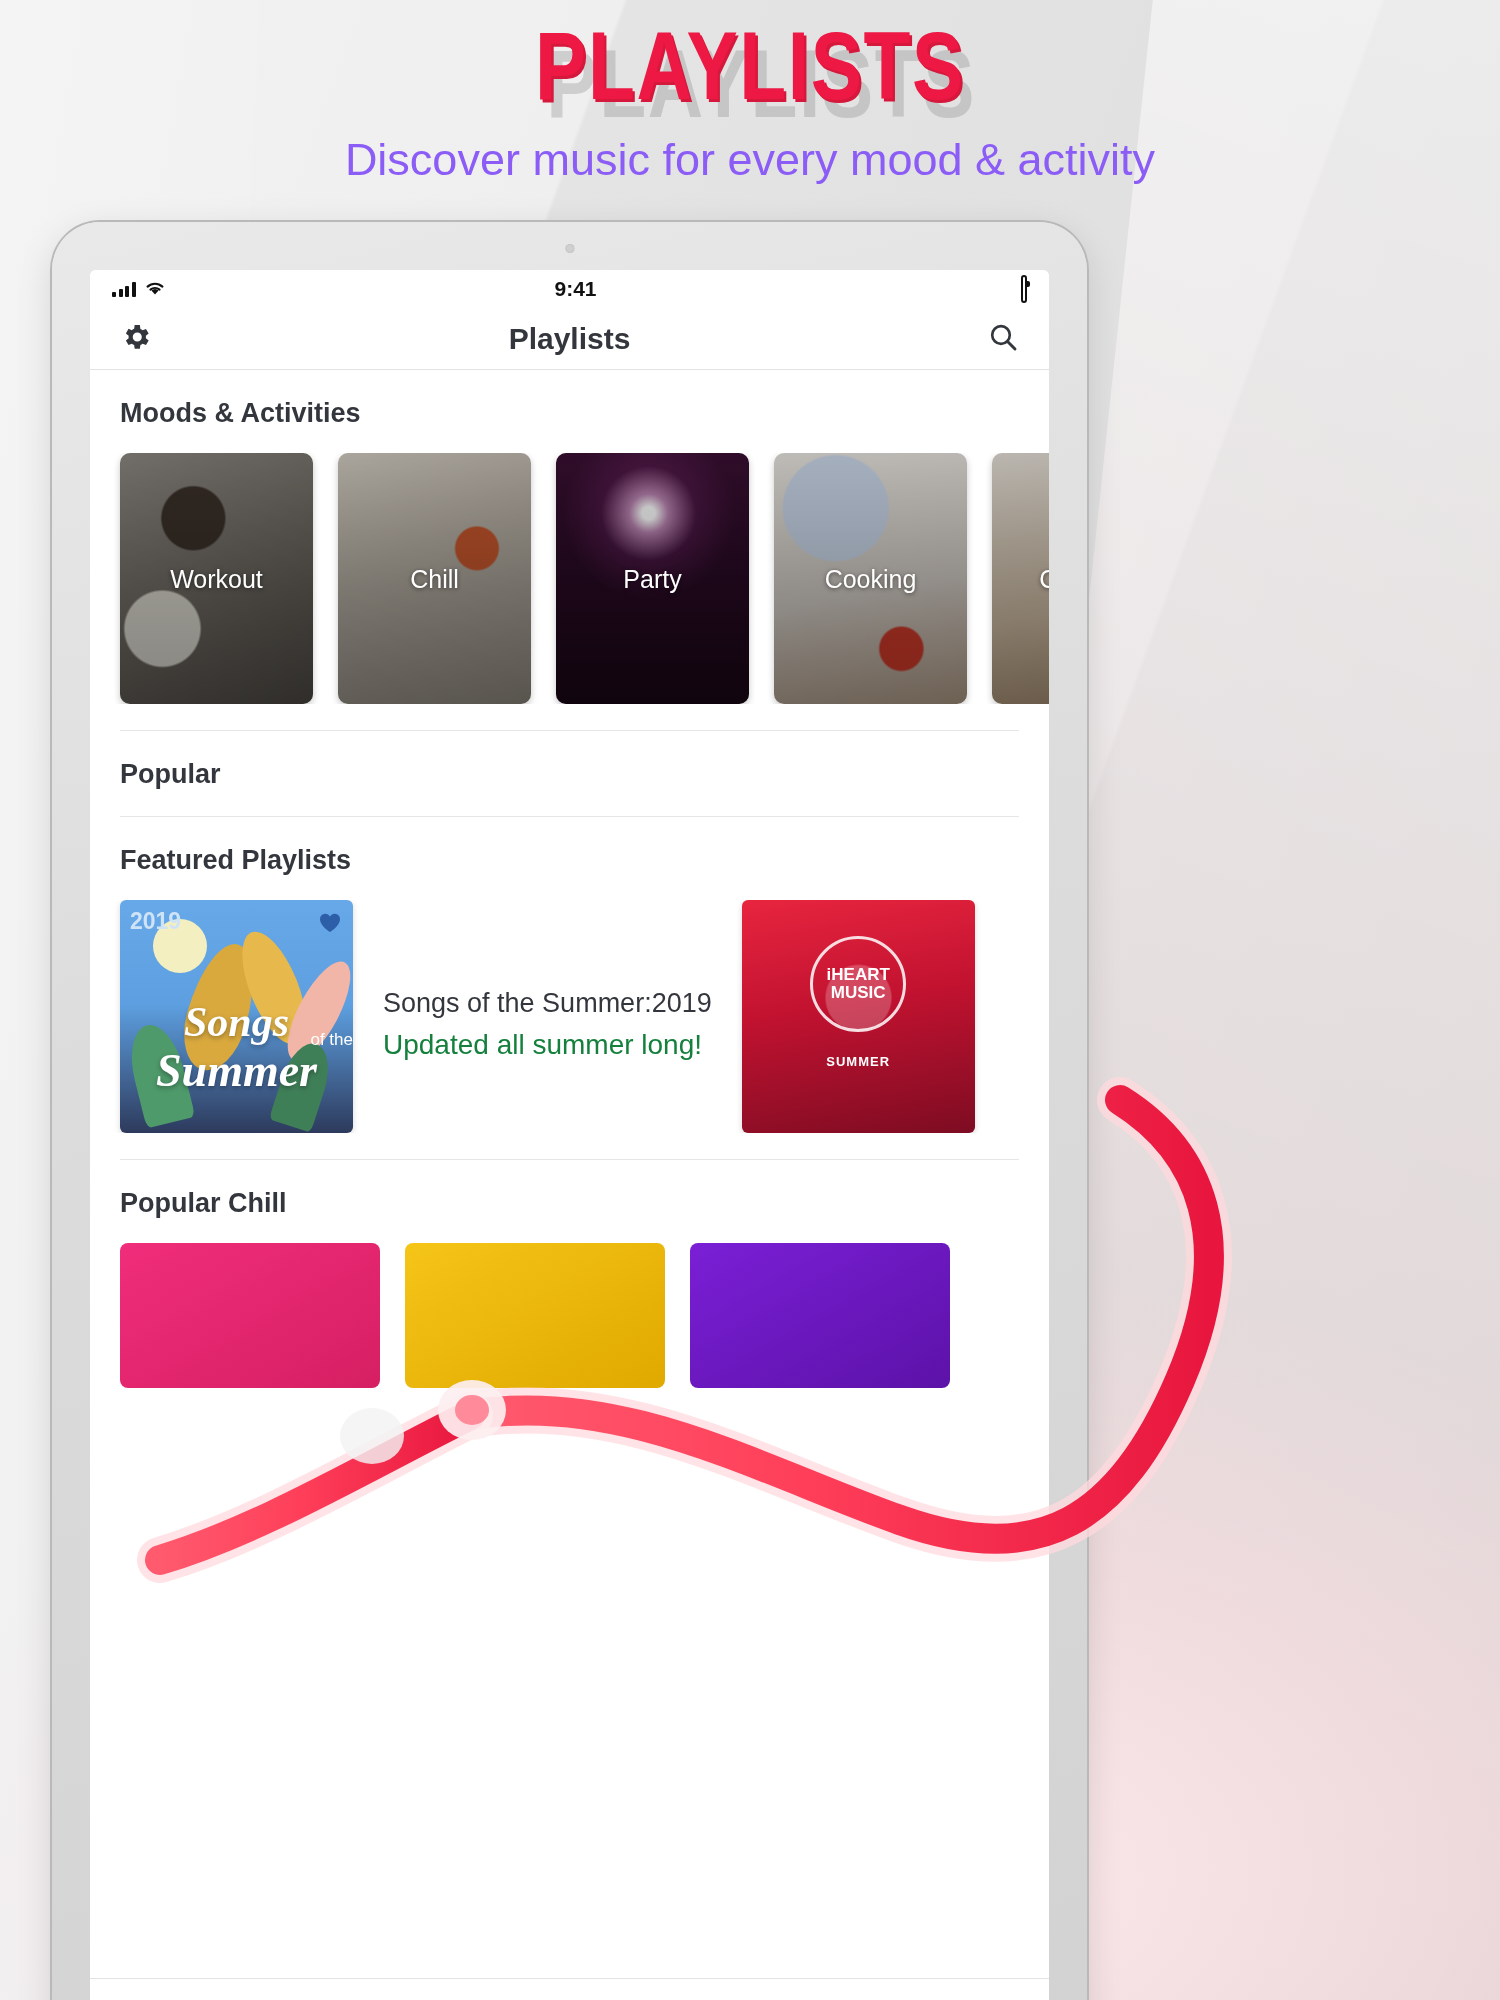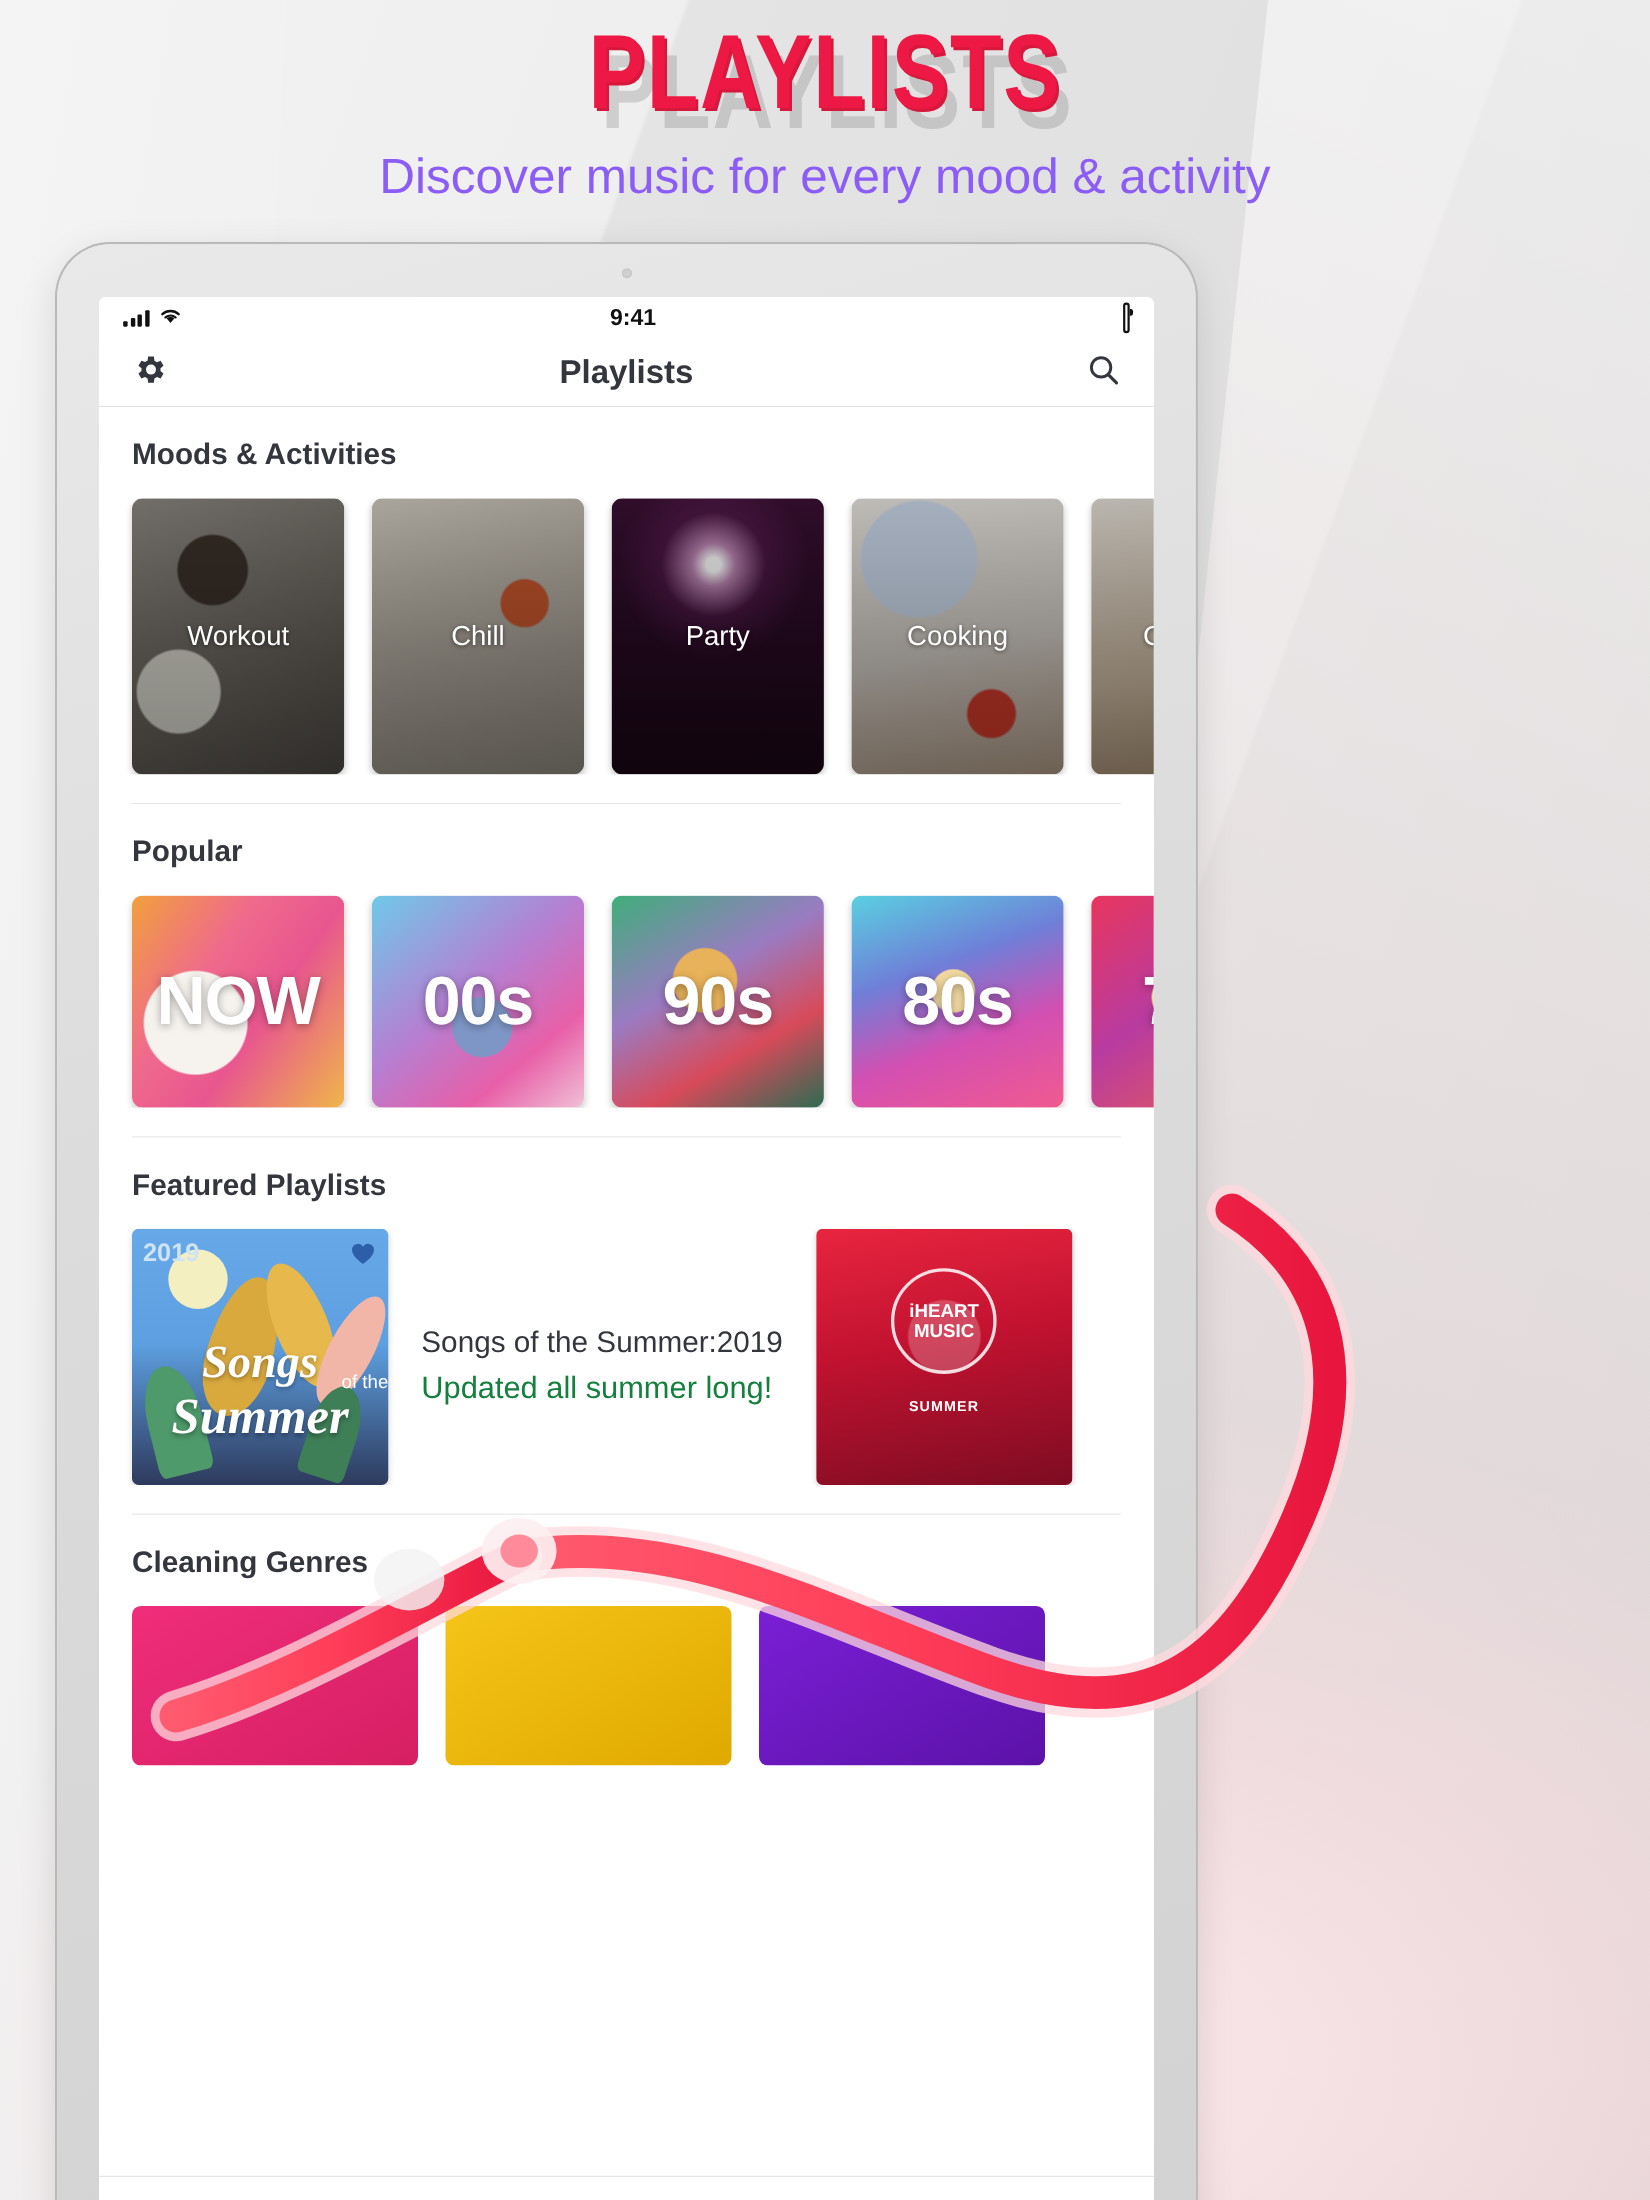--- a/index.html
+++ b/index.html
@@ -567,23 +567,6 @@
 
       <div class="section">
         <div class="section-title">Popular</div>
-        <div class="rail">
-          <div class="decade-card dec-now">
-            <div class="decade-label">NOW</div>
-          </div>
-          <div class="decade-card dec-00">
-            <div class="decade-label">00s</div>
-          </div>
-          <div class="decade-card dec-90">
-            <div class="decade-label">90s</div>
-          </div>
-          <div class="decade-card dec-80">
-            <div class="decade-label">80s</div>
-          </div>
-          <div class="decade-card dec-70">
-            <div class="decade-label">70s</div>
-          </div>
-        </div>
         <div class="divider"></div>
       </div>
 

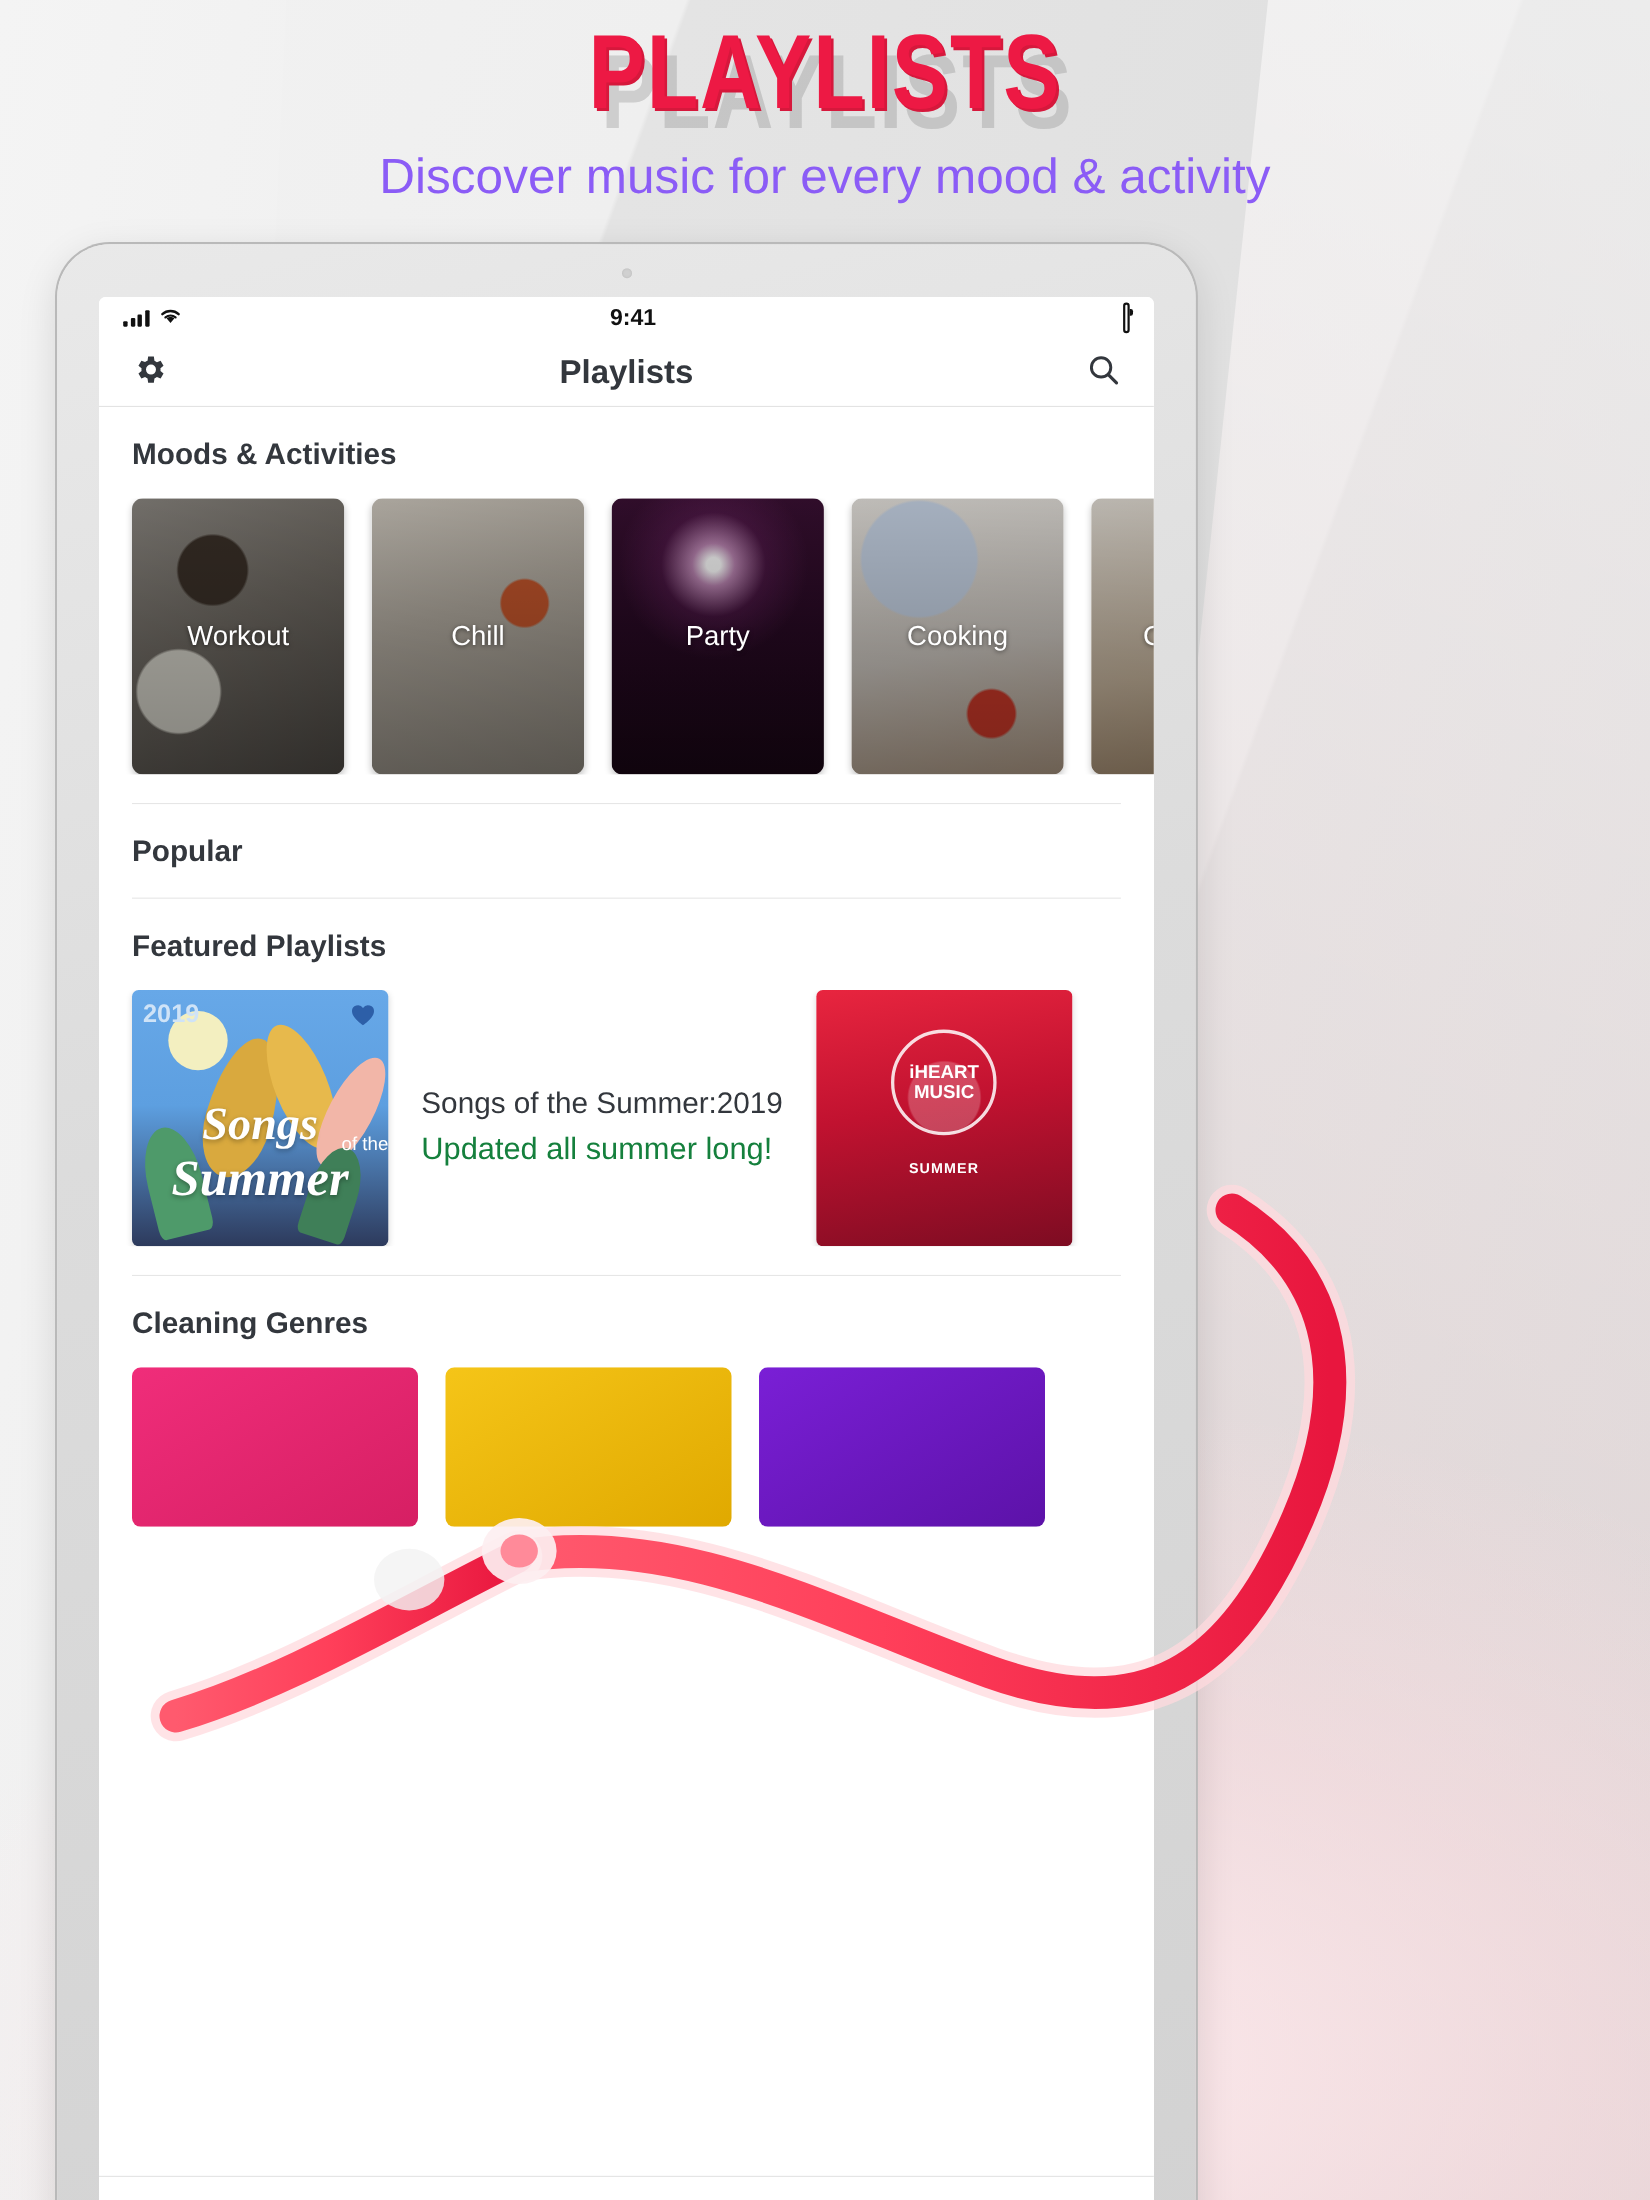--- a/index.html
+++ b/index.html
@@ -610,7 +610,7 @@
       </div>
 
       <div class="section">
-        <div class="section-title">Cleaning Genres</div>
+        <div class="section-title">Popular Chill</div>
         <div class="genre-rail">
           <div class="genre-card g-pink">
             <div class="genre-label"></div>

